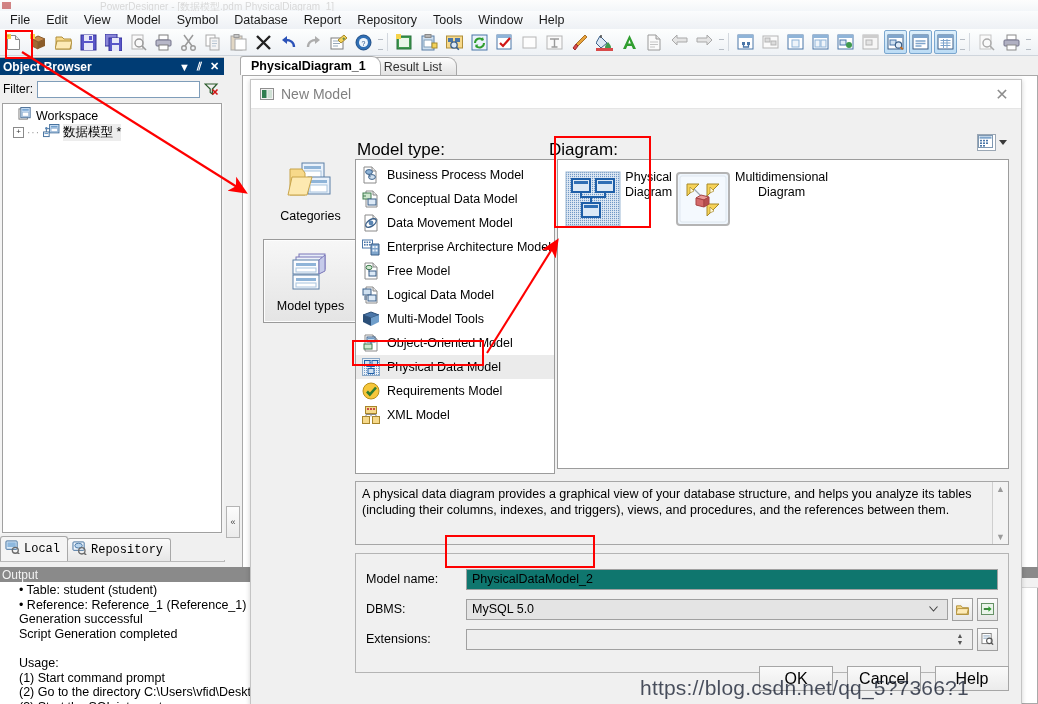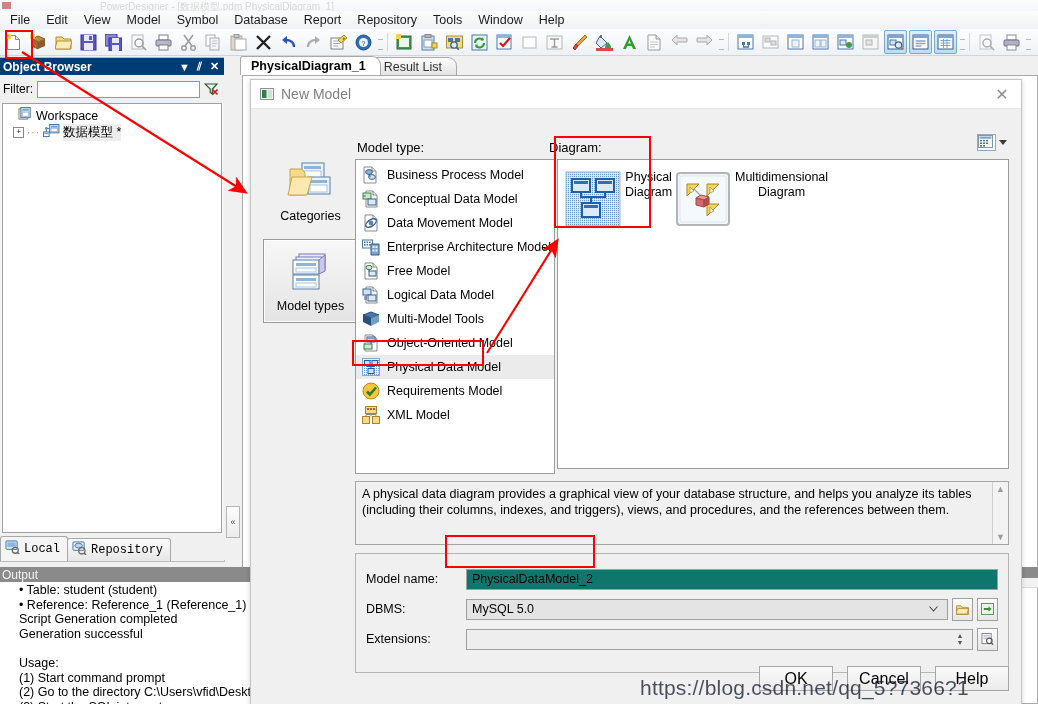--- a/index.html
+++ b/index.html
@@ -96,7 +96,7 @@
   .dlg-head .hclose{width:26px;height:22px;display:flex;align-items:center;justify-content:center;
       font-size:16px;color:#8d8d8d;}
   .dlg-body{position:absolute;left:0;top:29px;right:0;bottom:0;background:#f0f0f0;padding:0;}
-  .sect-lbl{position:absolute;font-size:13px;}
+  .sect-lbl{position:absolute;font-size:17px;}
 
   
   .rail{position:absolute;left:12px;top:40px;width:95px;}

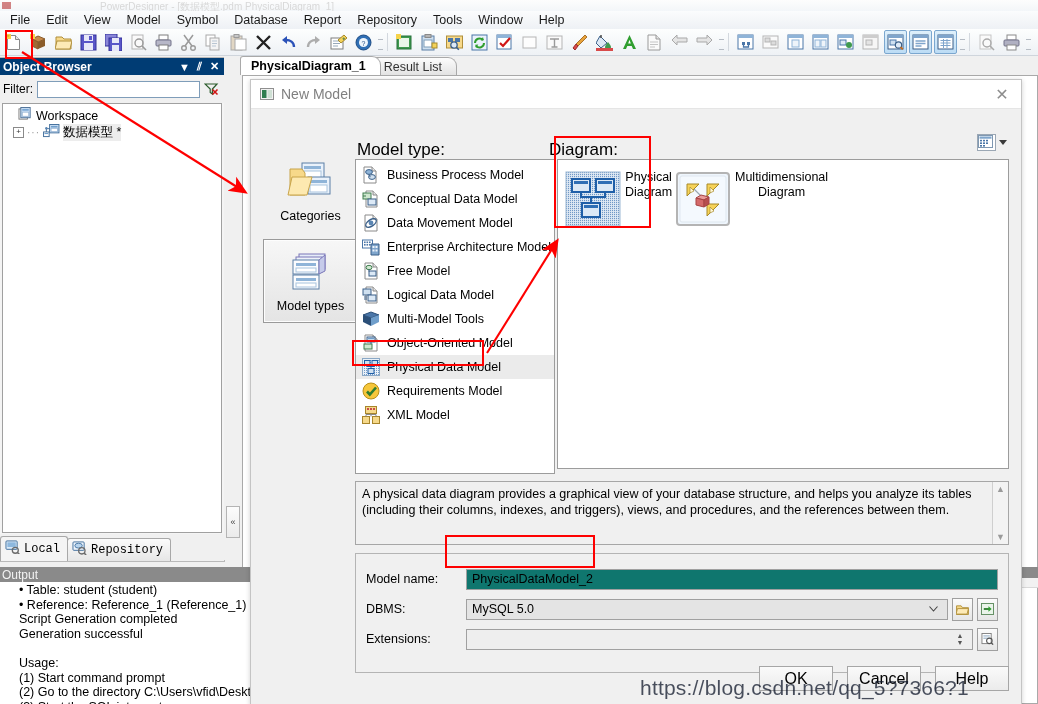--- a/index.html
+++ b/index.html
@@ -907,8 +907,8 @@
     <div class="out-body" id="outlog">
         <div>• Table: student (student)</div>
         <div>• Reference: Reference_1 (Reference_1)</div>
+        <div>Generation successful</div>
         <div>Script Generation completed</div>
-        <div>Generation successful</div>
         <div>&nbsp;</div>
         <div>Usage:</div>
         <div>(1) Start command prompt</div>

